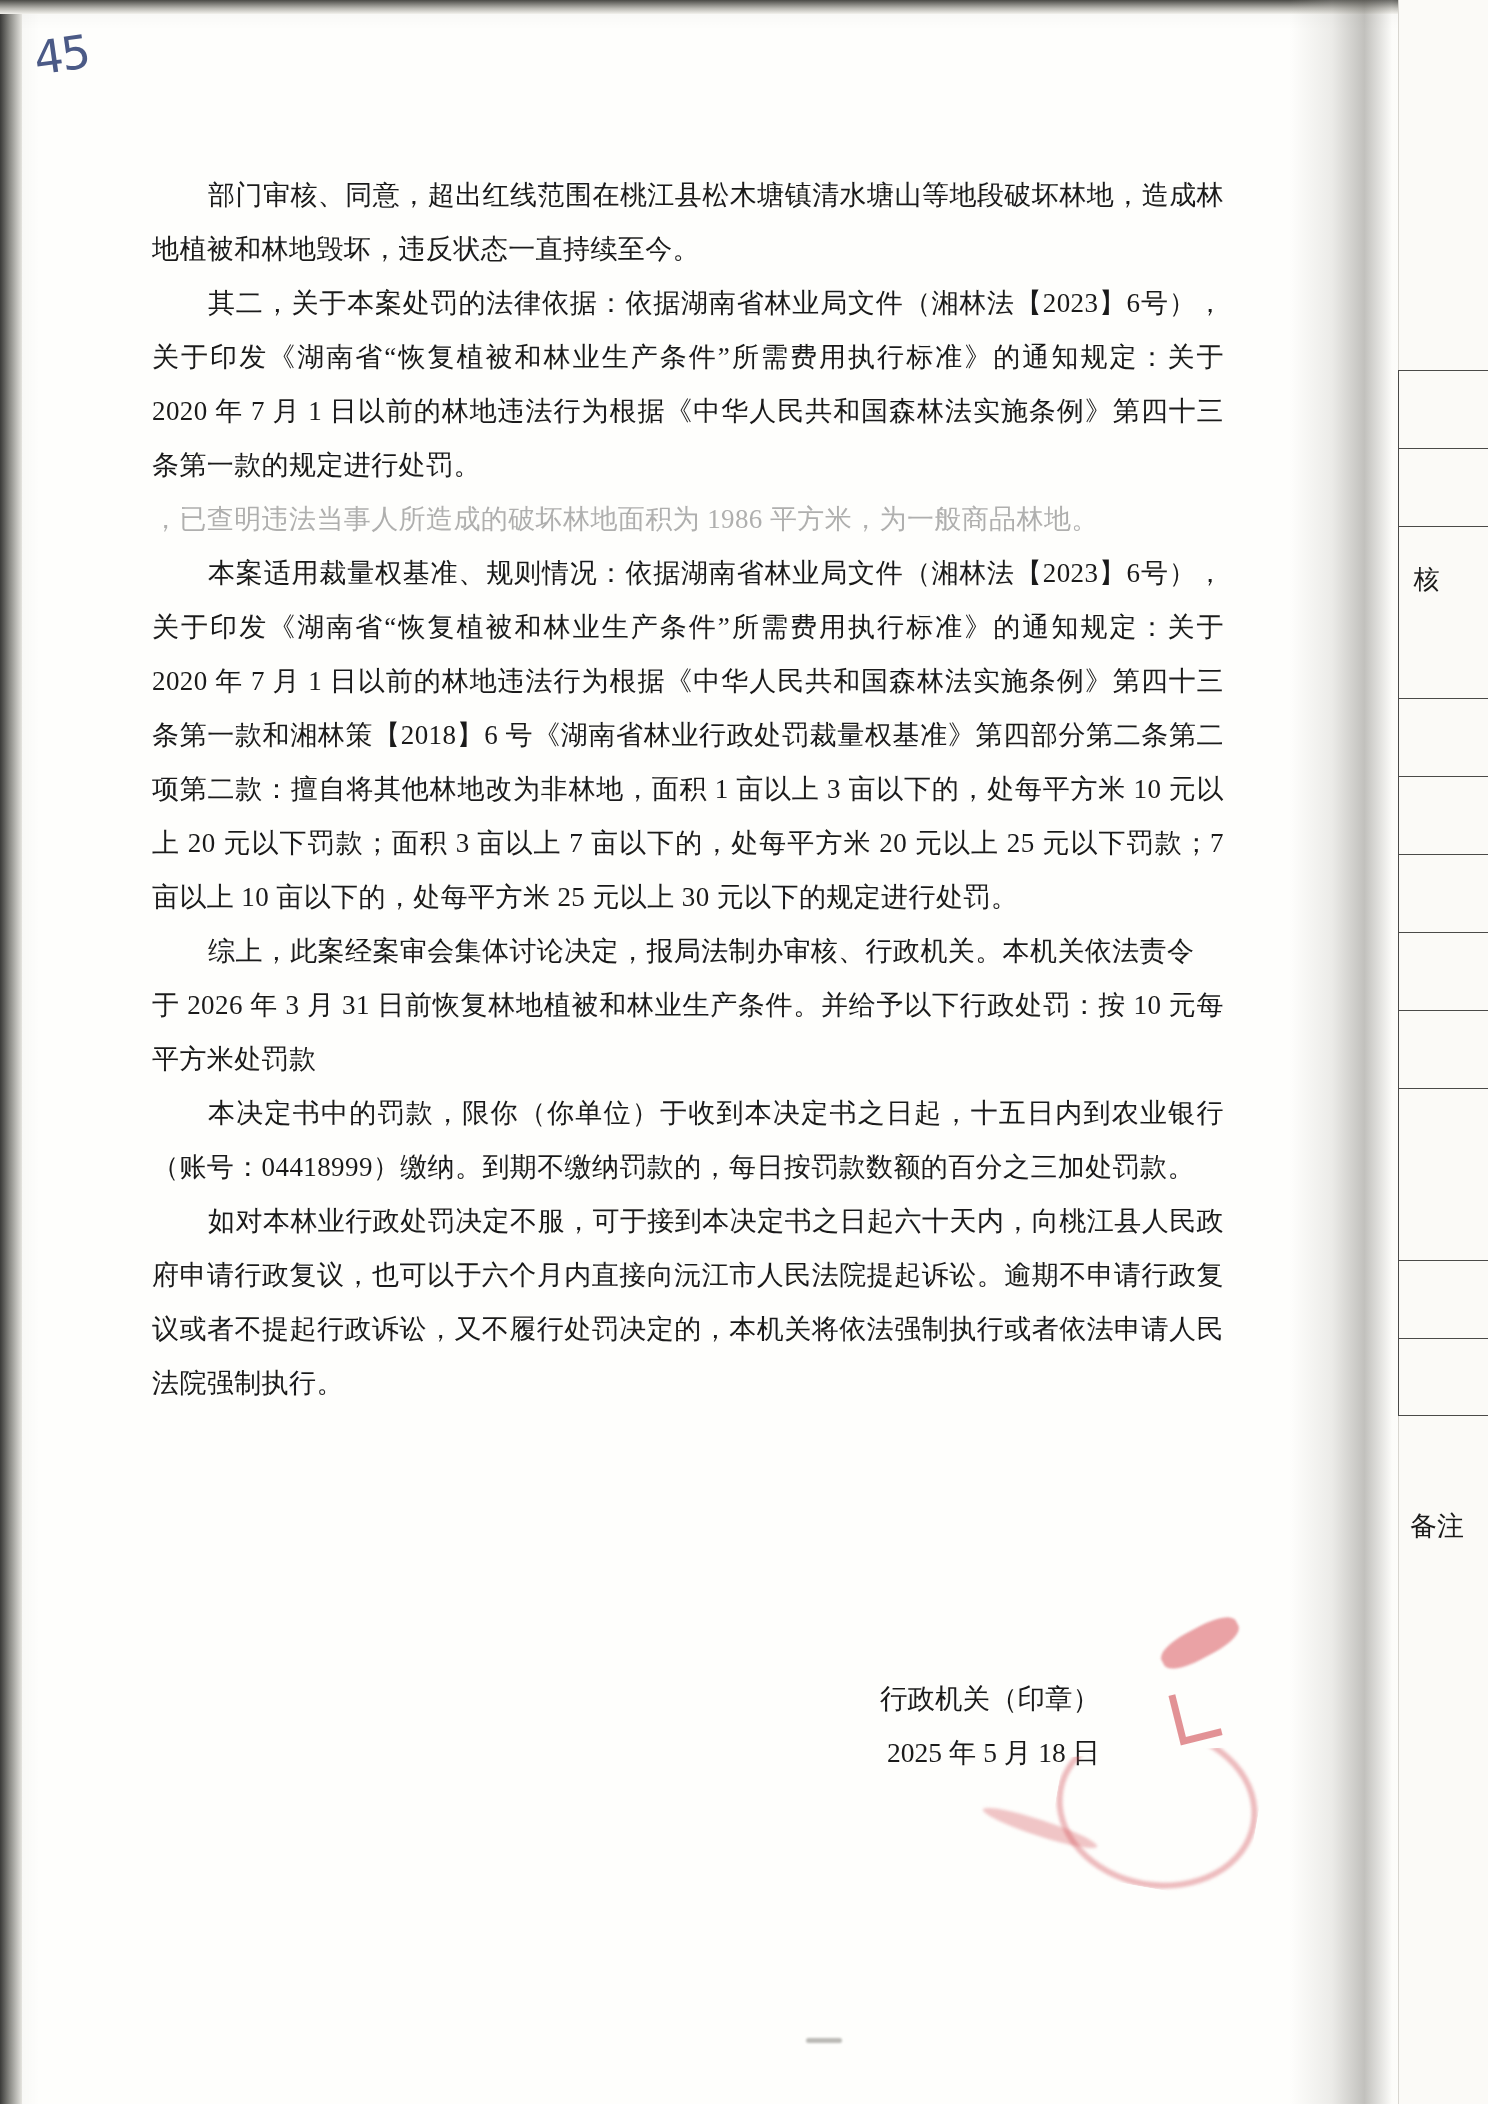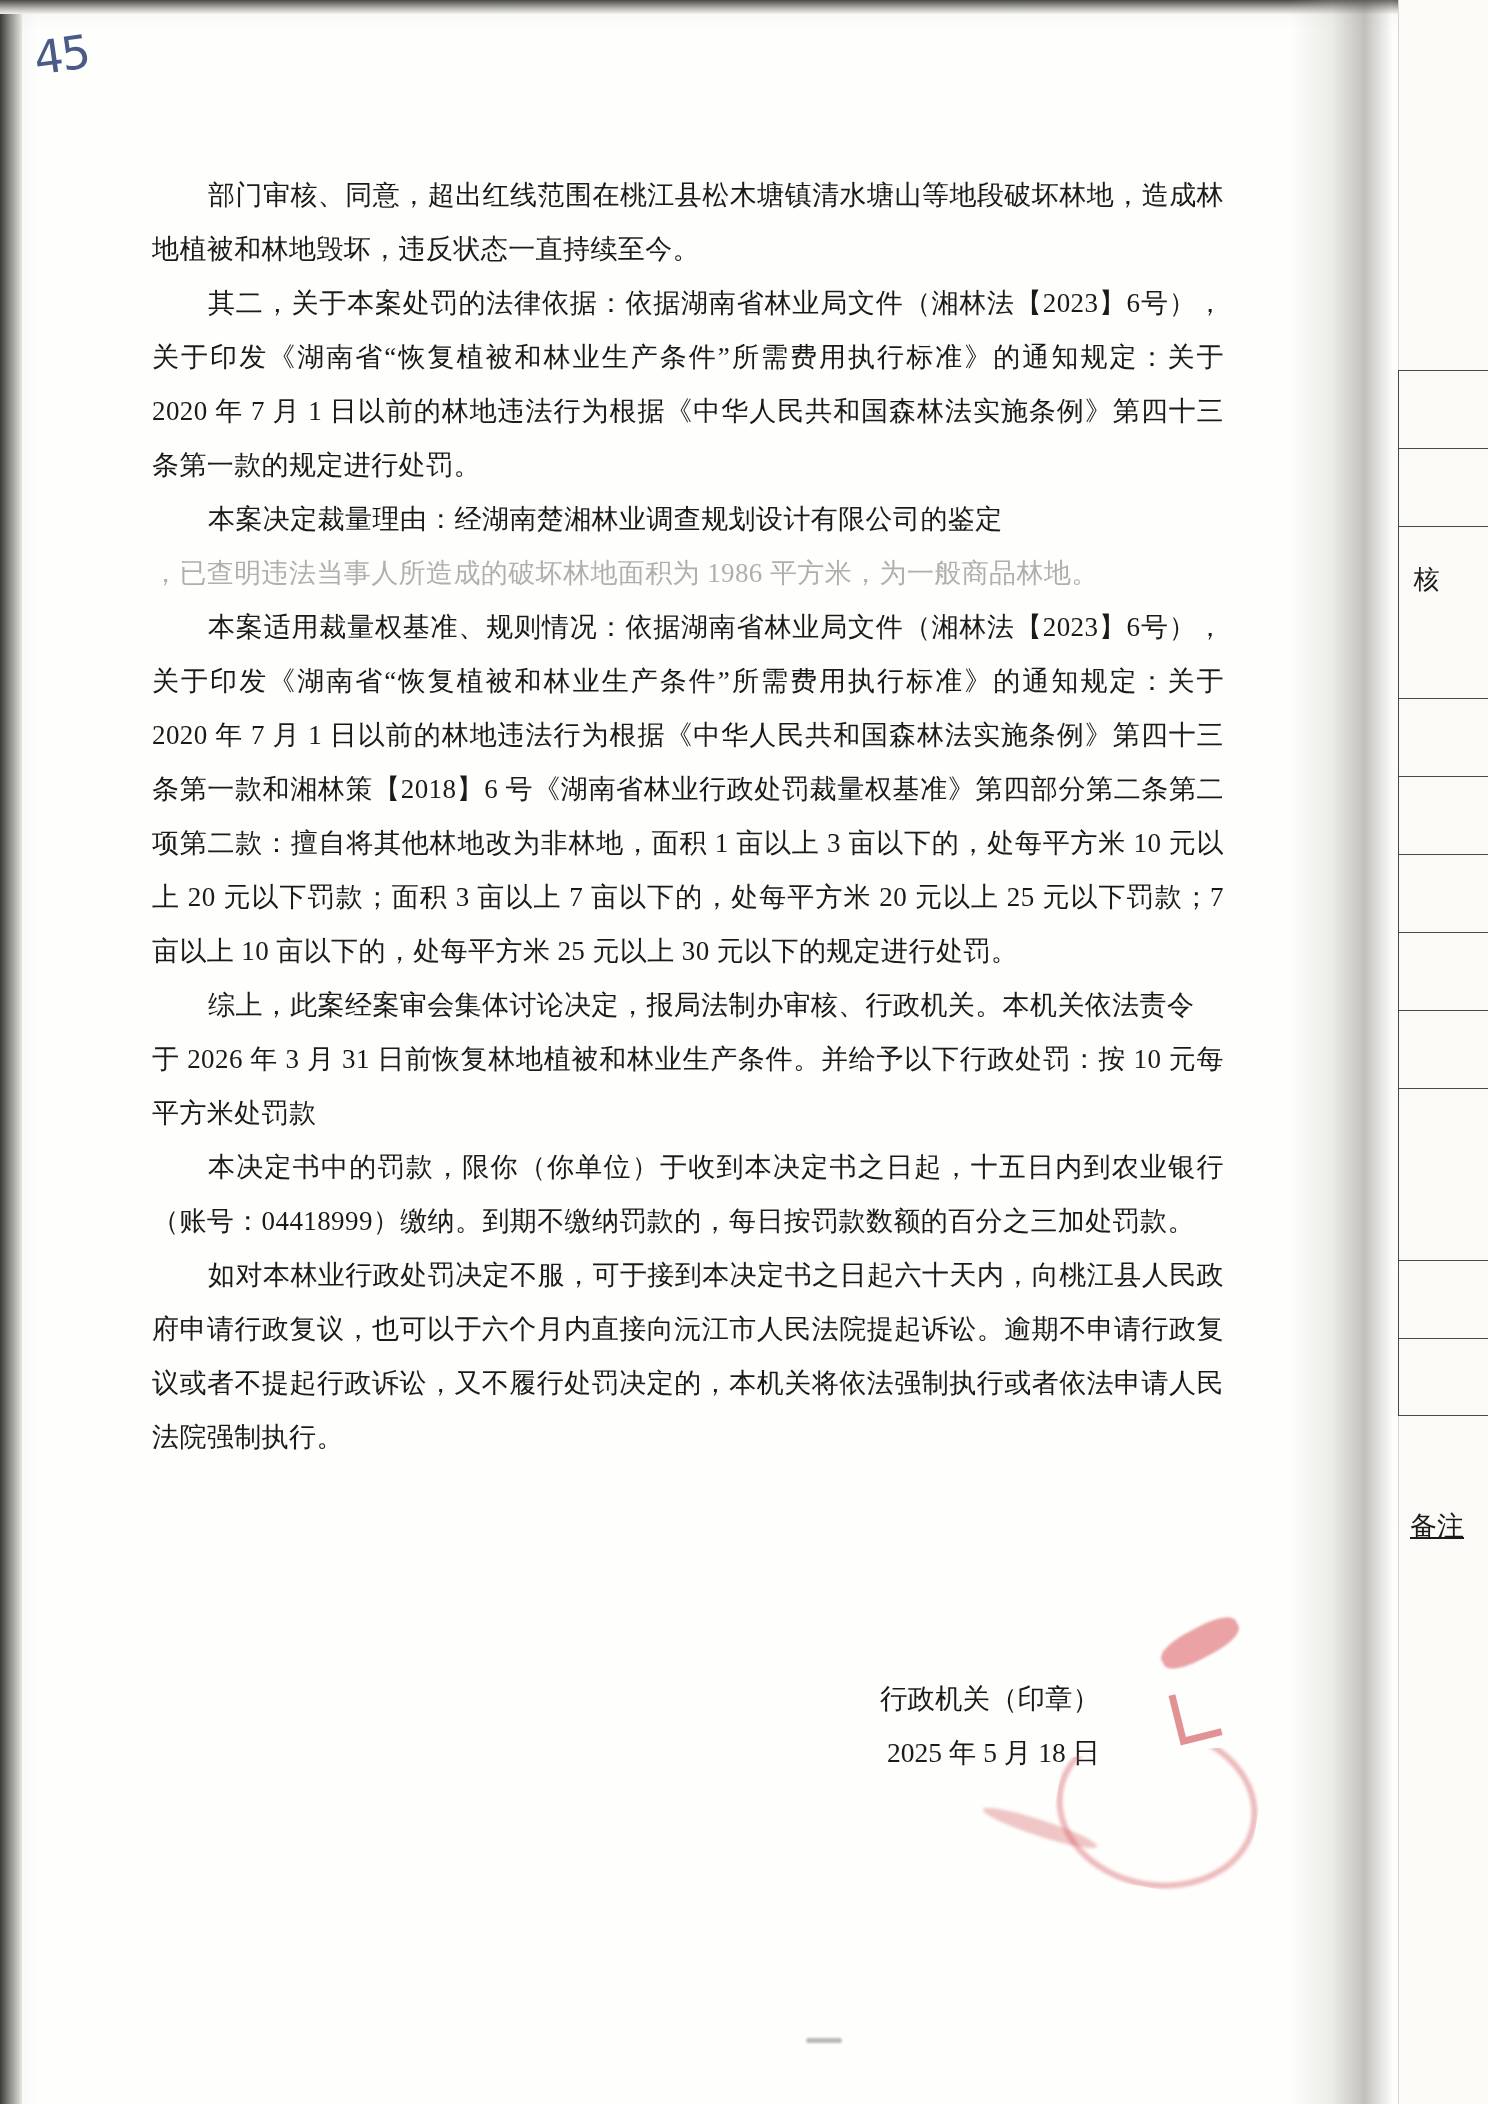--- a/index.html
+++ b/index.html
@@ -203,7 +203,6 @@
   <div class="doc-body">
     <p class="para indent">部门审核、同意，超出红线范围在桃江县松木塘镇清水塘山等地段破坏林地，造成林地植被和林地毁坏，违反状态一直持续至今。</p>
     <p class="para indent">其二，关于本案处罚的法律依据：依据湖南省林业局文件（湘林法【2023】6号），关于印发《湖南省“恢复植被和林业生产条件”所需费用执行标准》的通知规定：关于 2020 年 7 月 1 日以前的林地违法行为根据《中华人民共和国森林法实施条例》第四十三条第一款的规定进行处罚。</p>
-    <p class="para indent">本案决定裁量理由：经湖南楚湘林业调查规划设计有限公司的鉴定</p>
     <p class="para faded">，已查明违法当事人所造成的破坏林地面积为 1986 平方米，为一般商品林地。</p>
     <p class="para indent">本案适用裁量权基准、规则情况：依据湖南省林业局文件（湘林法【2023】6号），关于印发《湖南省“恢复植被和林业生产条件”所需费用执行标准》的通知规定：关于 2020 年 7 月 1 日以前的林地违法行为根据《中华人民共和国森林法实施条例》第四十三条第一款和湘林策【2018】6 号《湖南省林业行政处罚裁量权基准》第四部分第二条第二项第二款：擅自将其他林地改为非林地，面积 1 亩以上 3 亩以下的，处每平方米 10 元以上 20 元以下罚款；面积 3 亩以上 7 亩以下的，处每平方米 20 元以上 25 元以下罚款；7 亩以上 10 亩以下的，处每平方米 25 元以上 30 元以下的规定进行处罚。</p>
     <p class="para indent">综上，此案经案审会集体讨论决定，报局法制办审核、行政机关。本机关依法责令</p>

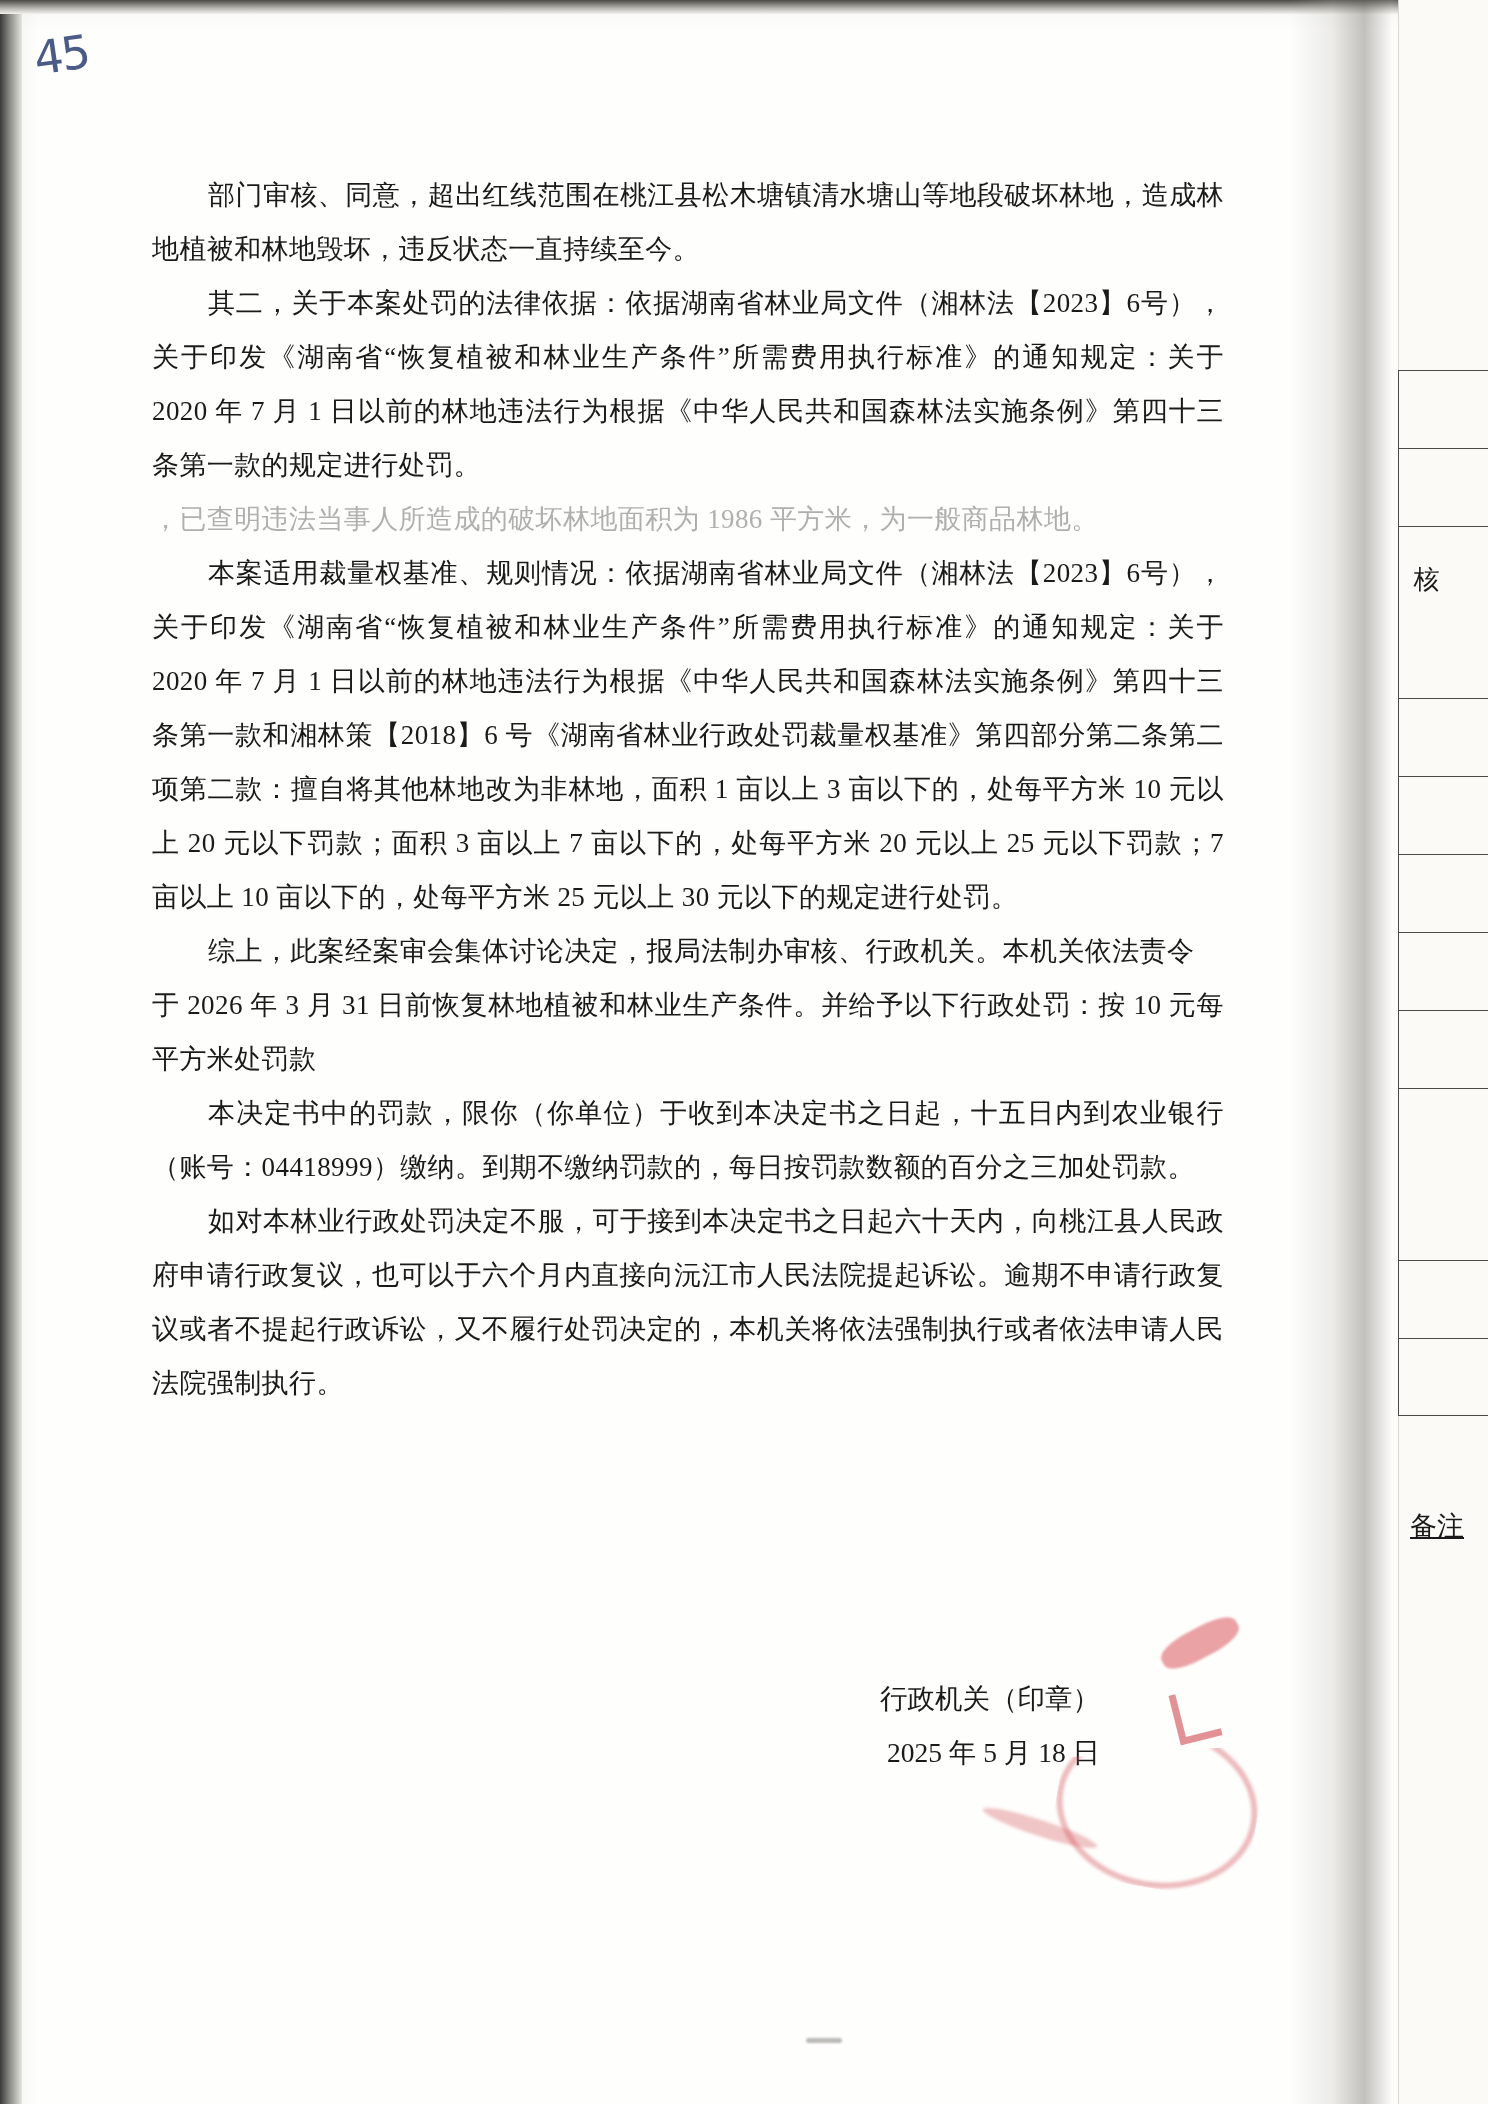--- a/index.html
+++ b/index.html
@@ -176,7 +176,6 @@
     top: 1508px;
     font-size: 27px;
     color: #1a1a1a;
-    text-decoration: underline;
   }
   .bottom-speck {
     position: absolute;

